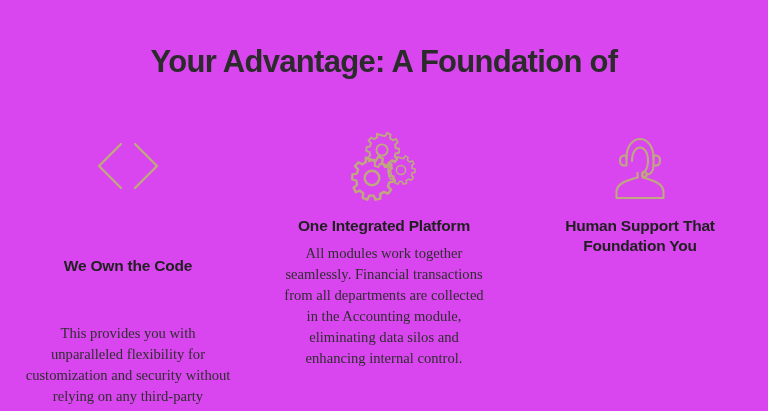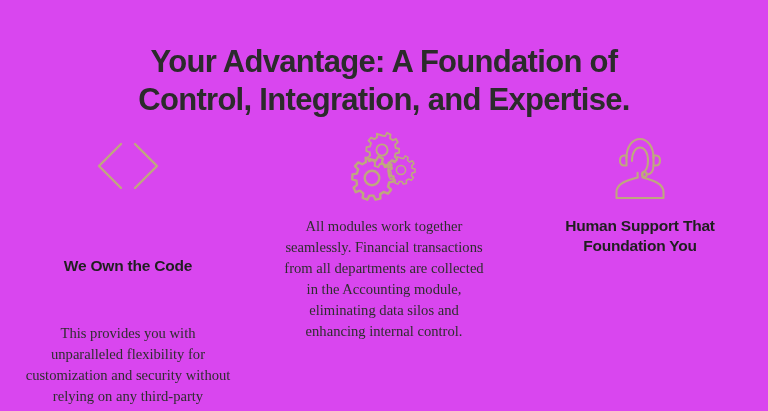--- a/index.html
+++ b/index.html
@@ -99,7 +99,6 @@
 
   <h1 class="headline">
     <span class="line">Your Advantage: A Foundation of</span>
-    <span class="line">Control, Integration, and Expertise.</span>
   </h1>
 
   <div class="columns">

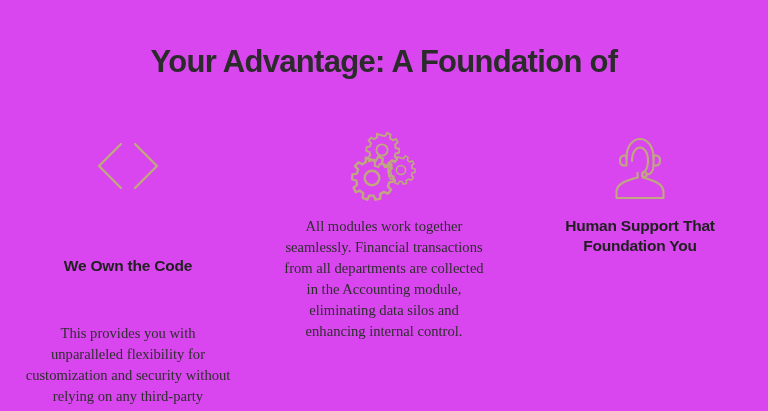--- a/index.html
+++ b/index.html
@@ -133,6 +133,7 @@
           </g>
         </svg>
       </div>
+      <div class="col-title">One Integrated Platform</div>
       <p class="col-body">All modules work together seamlessly. Financial transactions from all departments are collected in the Accounting module, eliminating data silos and enhancing internal control.</p>
     </div>
 

